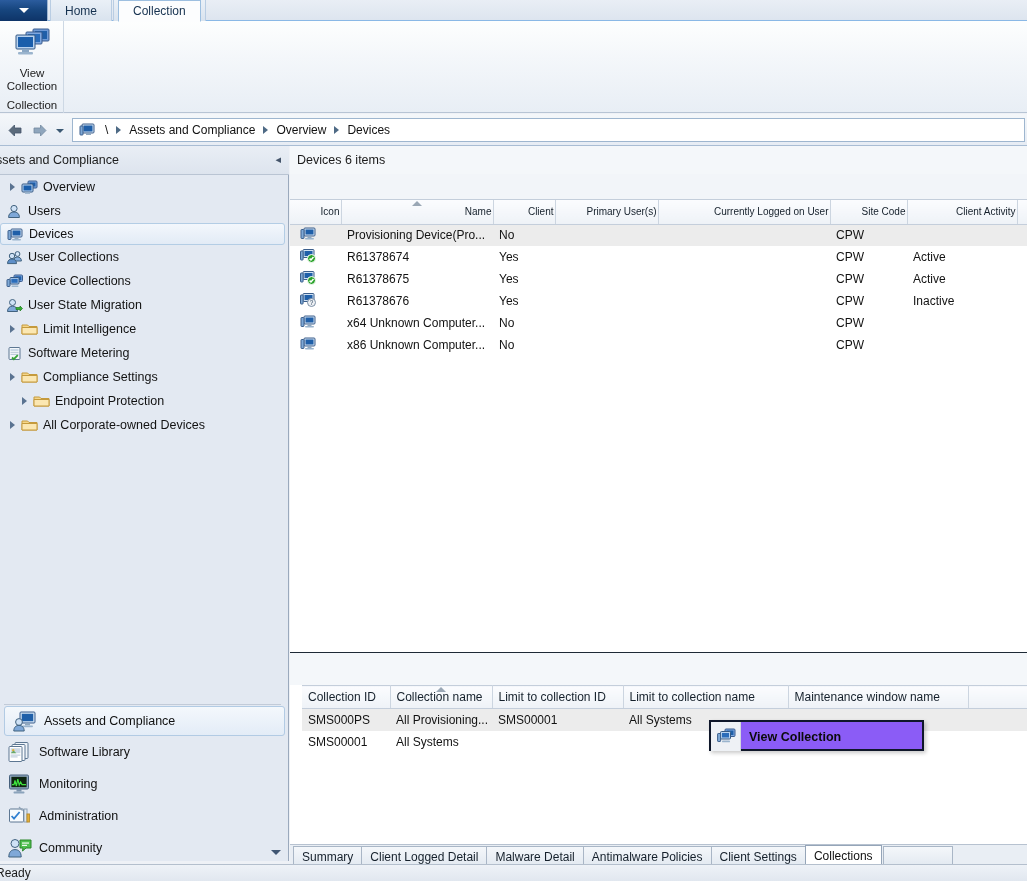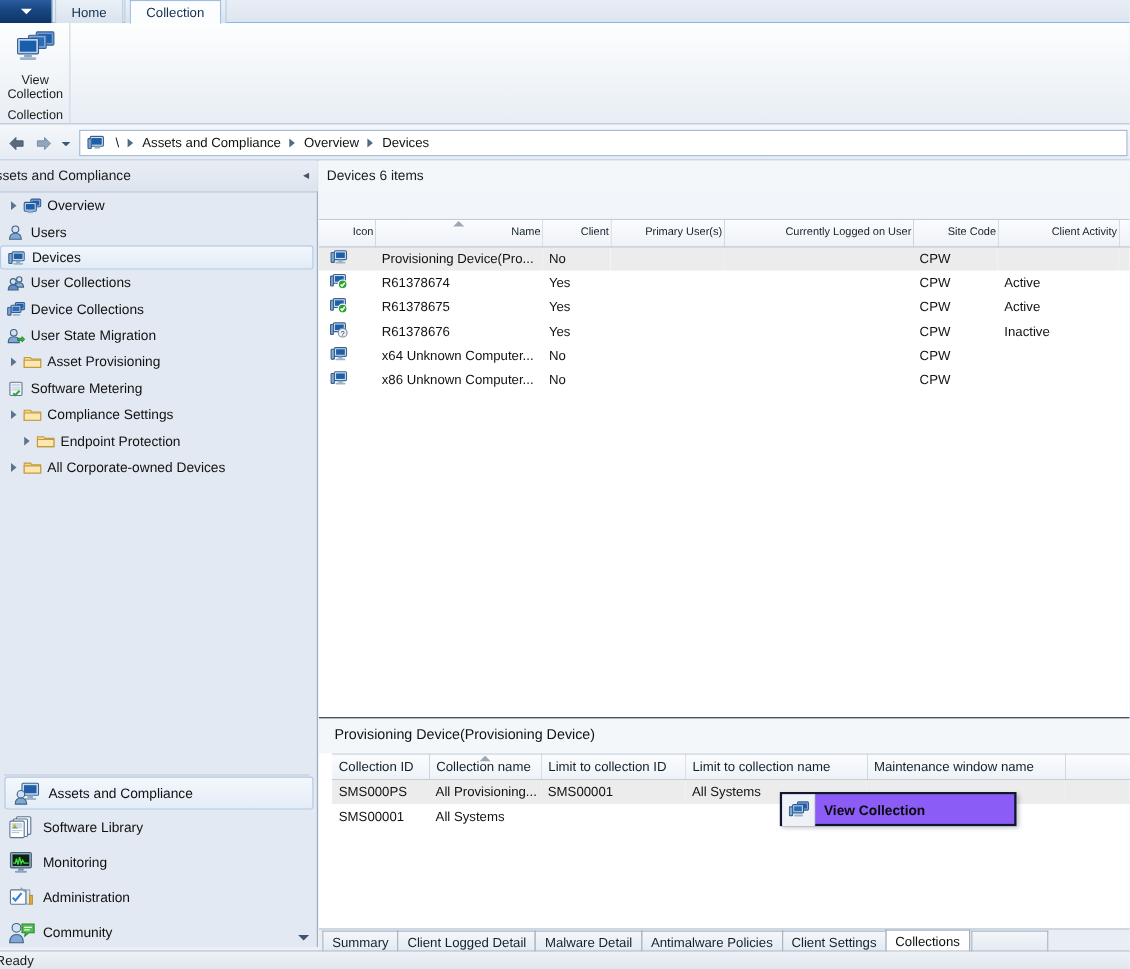--- a/index.html
+++ b/index.html
@@ -525,7 +525,7 @@
             <path d="M1 5.5 L16 5.5 L16 12 L1 12 Z" fill="#fbe7b2" stroke="#c59a3c"></path>
           </svg>
         </span>
-        <span>Asset Provisioning</span>
+        <span>Limit Intelligence</span>
       </div>
 
       <div class="tree-item indent1">

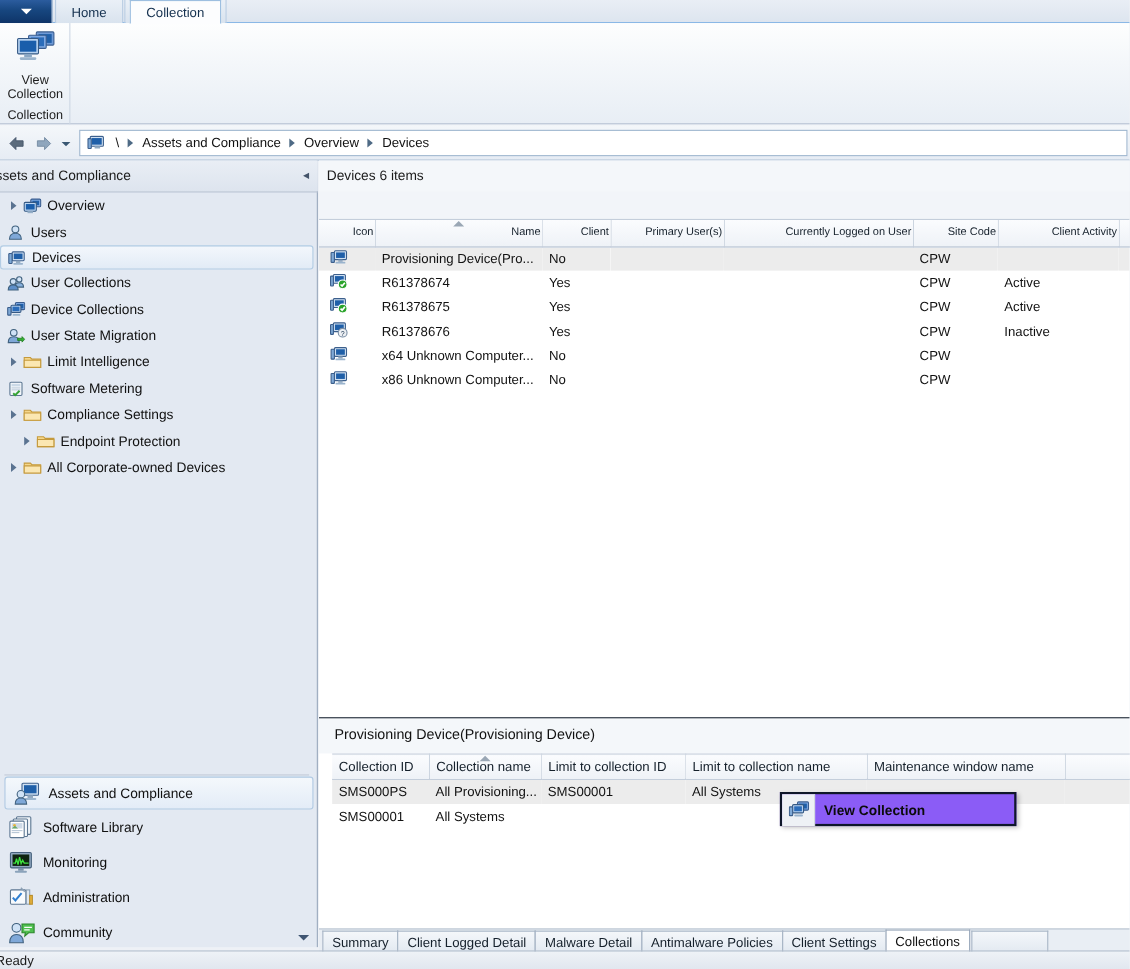--- a/index.html
+++ b/index.html
@@ -805,7 +805,6 @@
   </div>
 
   <div class="detail">
-    <div class="detail-title">Provisioning Device(Provisioning Device)</div>
     <div class="detail-grid-wrap">
       <table class="dgrid">
         <colgroup>

